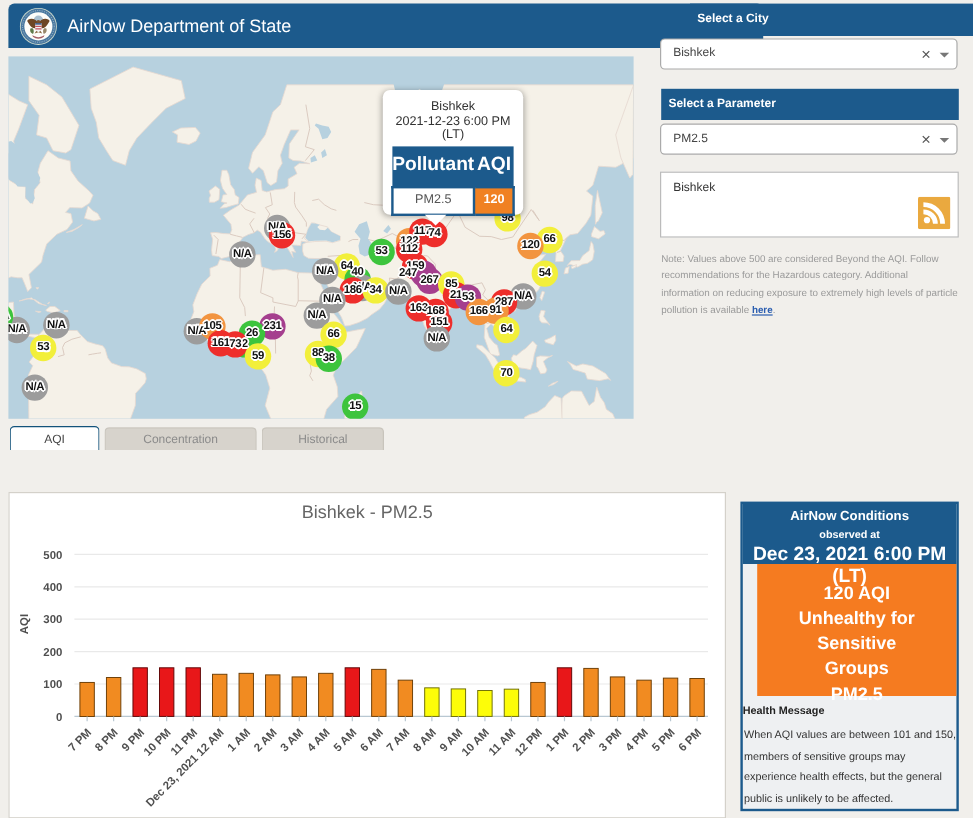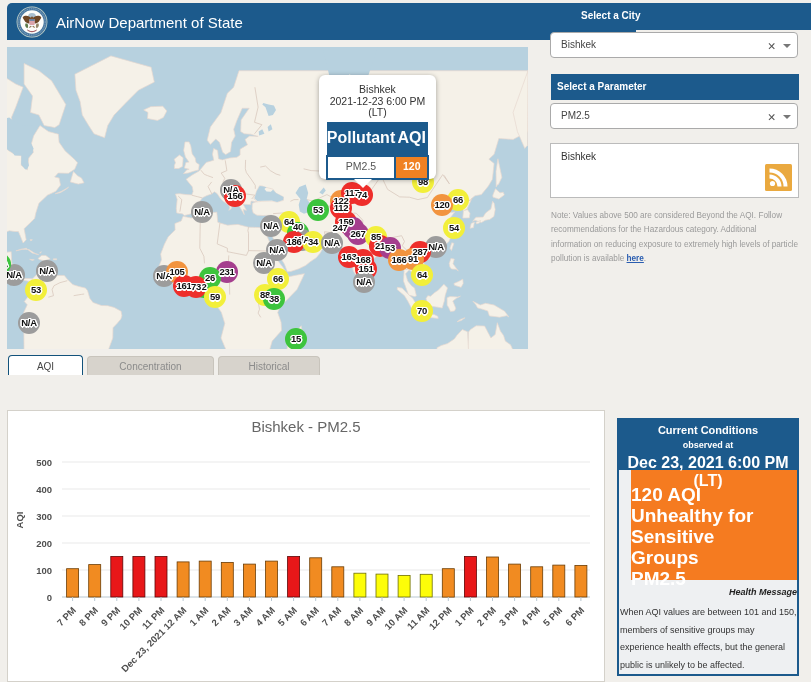--- a/index.html
+++ b/index.html
@@ -378,7 +378,7 @@
 
 <div id="cc" class="abs">
   <div id="cchead">
-    <div style="font-size:11px;font-weight:bold;">Current Conditions</div>
+    <div style="font-size:11px;font-weight:bold;">AirNow Conditions</div>
     <div style="font-size:9px;font-weight:bold;margin-top:4px;">observed at</div>
     <div style="font-size:16px;font-weight:bold;margin-top:4px;">Dec 23, 2021 6:00 PM (LT)</div>
   </div>

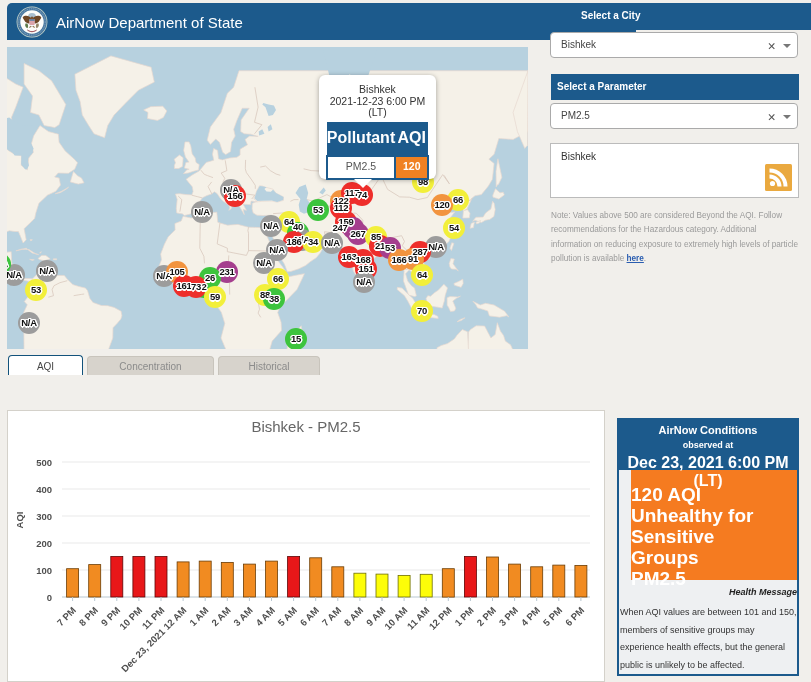--- a/index.html
+++ b/index.html
@@ -27,7 +27,7 @@
 #chartbox { left:7px; top:410px; width:598px; height:272px; background:#fff; border:1px solid #d4d1ca; }
 #cc { left:617px; top:418px; width:182px; height:258px; border:2px solid #1c5a8c; background:#eef0f2; }
 #cchead { background:#1c5a8c; color:#fff; text-align:center; padding-top:4px; height:50px; }
-#ccorange { background:#f57b20; color:#fff; text-align:left; height:110px; padding-top:14px; font-size:19px; font-weight:bold; line-height:21px;margin-left:12px; }
+#ccorange { background:#f57b20; color:#fff; text-align:center; height:110px; padding-top:14px; font-size:15px; font-weight:bold; line-height:21px;margin-left:12px; }
 #cchealth { padding:7px 0 0 0; }
 #cchealth .ht { text-align:right; font-weight:bold; font-size:9px; color:#222;font-style:italic; }
 #cchealth .hb { font-size:9px; color:#333; line-height:17.6px; margin-top:7px; padding-left:1px; }

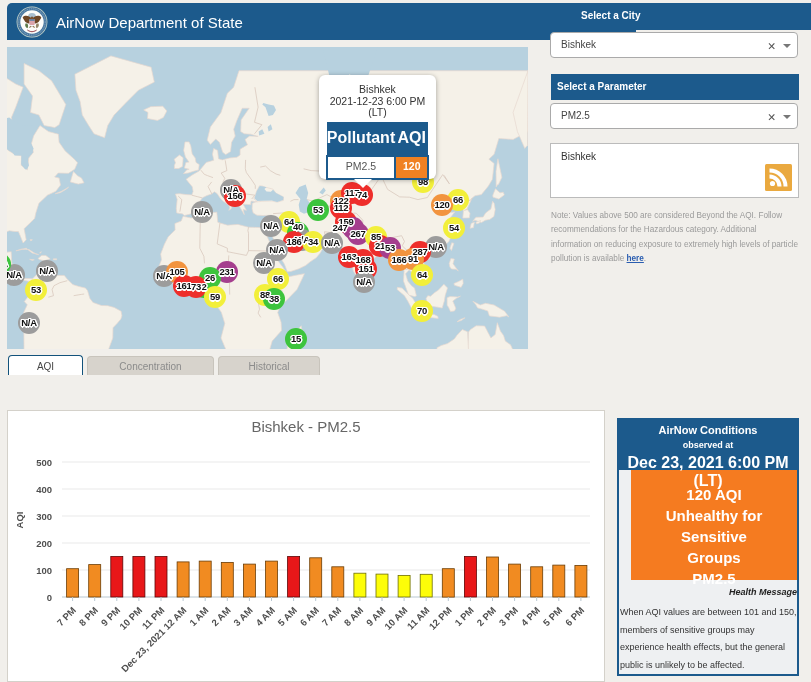--- a/index.html
+++ b/index.html
@@ -29,7 +29,7 @@
 #cchead { background:#1c5a8c; color:#fff; text-align:center; padding-top:4px; height:50px; }
 #ccorange { background:#f57b20; color:#fff; text-align:center; height:110px; padding-top:14px; font-size:15px; font-weight:bold; line-height:21px;margin-left:12px; }
 #cchealth { padding:7px 0 0 0; }
-#cchealth .ht { text-align:right; font-weight:bold; font-size:9px; color:#222;font-style:italic; }
+#cchealth .ht { text-align:left; font-weight:bold; font-size:9px; color:#222; }
 #cchealth .hb { font-size:9px; color:#333; line-height:17.6px; margin-top:7px; padding-left:1px; }
 .rphead { position:absolute; left:551px; width:248px; height:26.5px; background:#1c5a8c; color:#fff; font-weight:bold; font-size:10px; line-height:26px; padding-left:6px; }
 .rpdrop { position:absolute; left:550px; width:248px; height:26px; background:#fff; border:1px solid #aaa; border-radius:4px; font-size:10px; color:#444; line-height:24px; padding-left:10px; }

